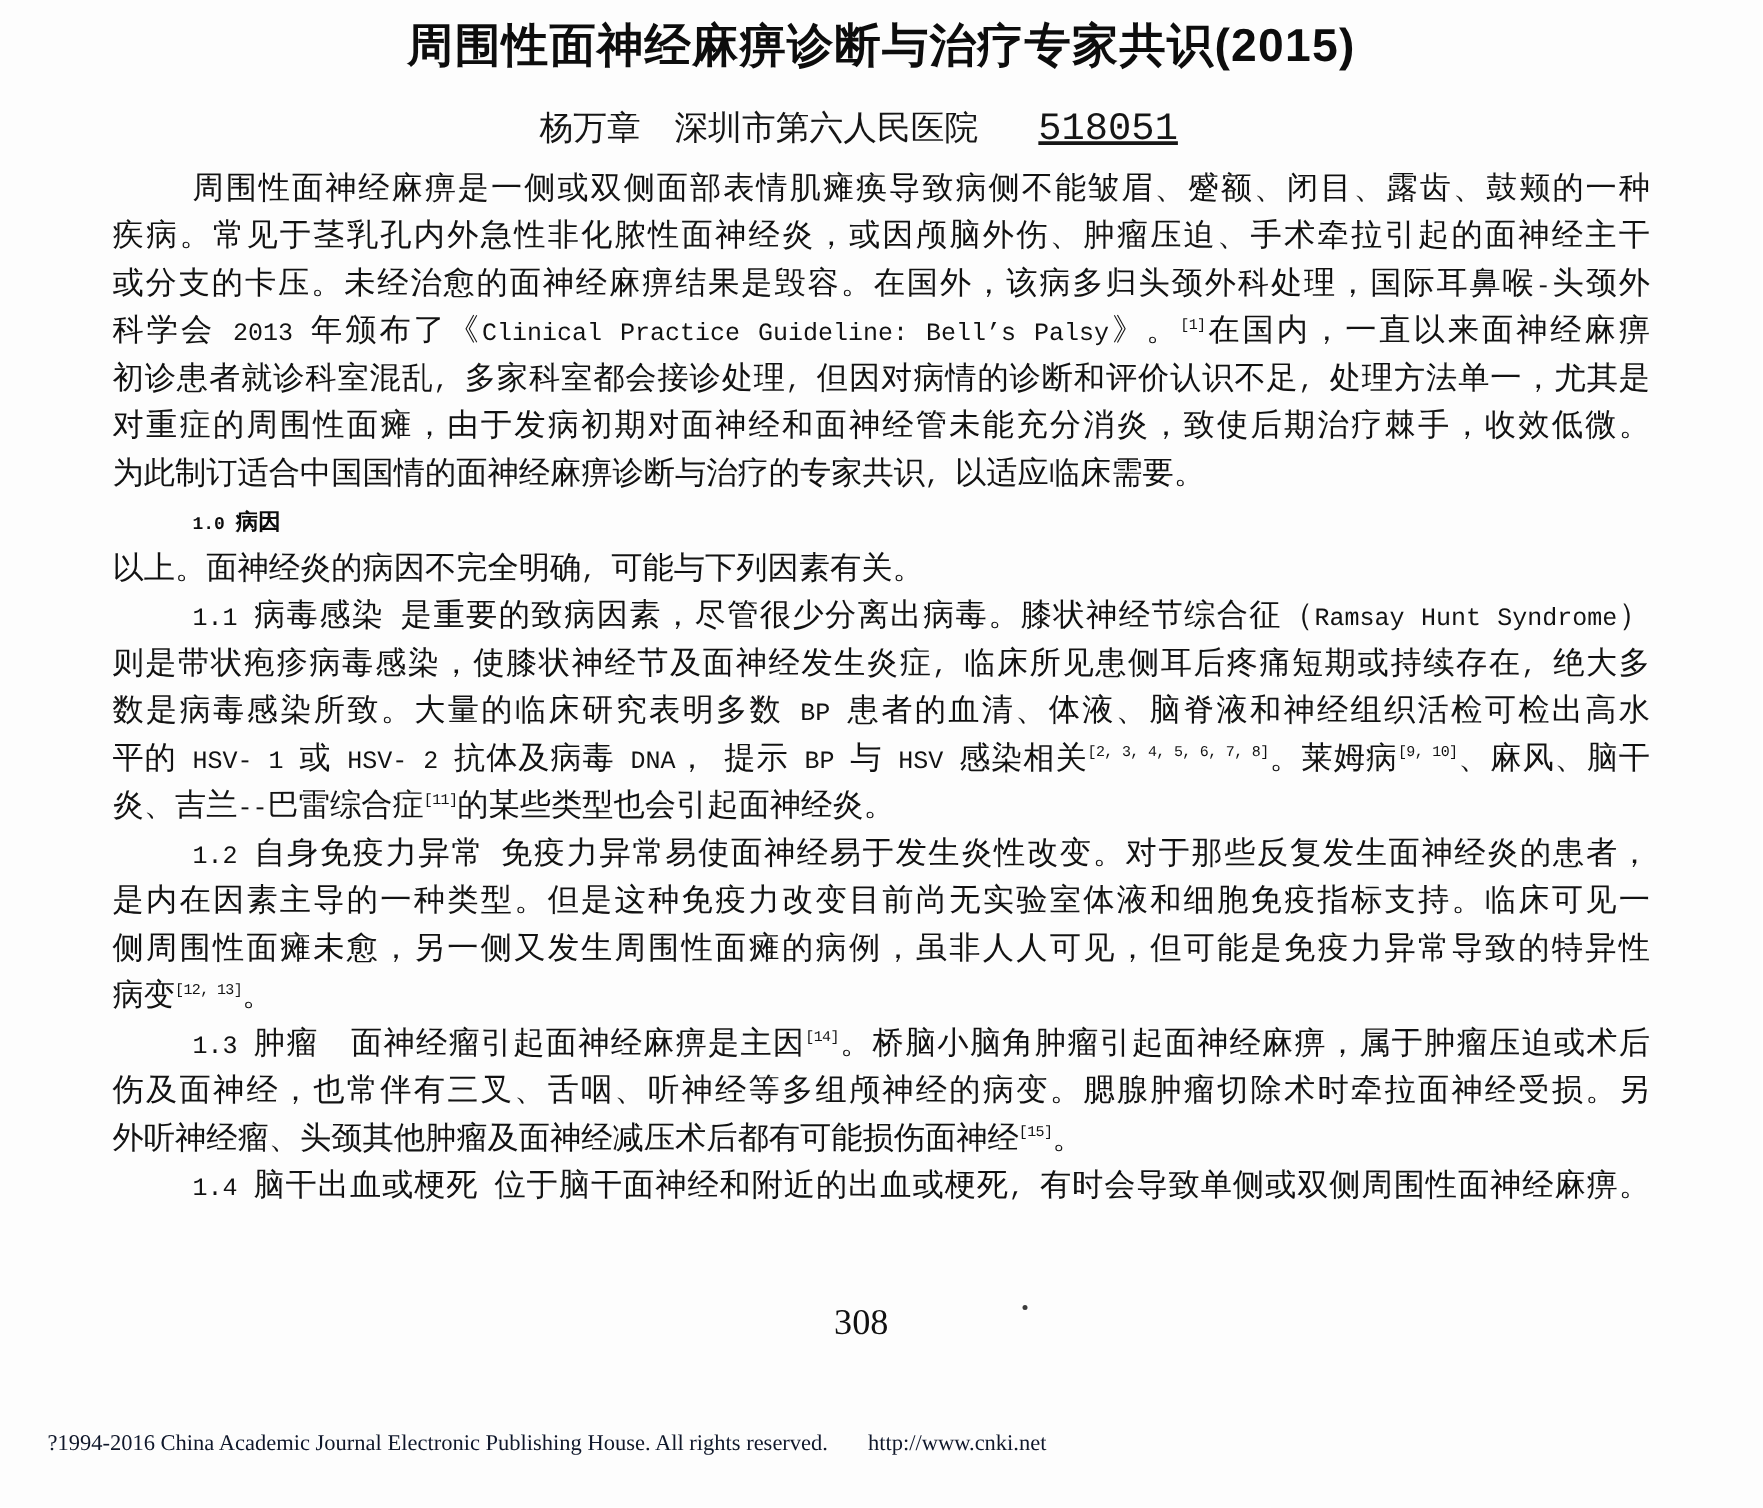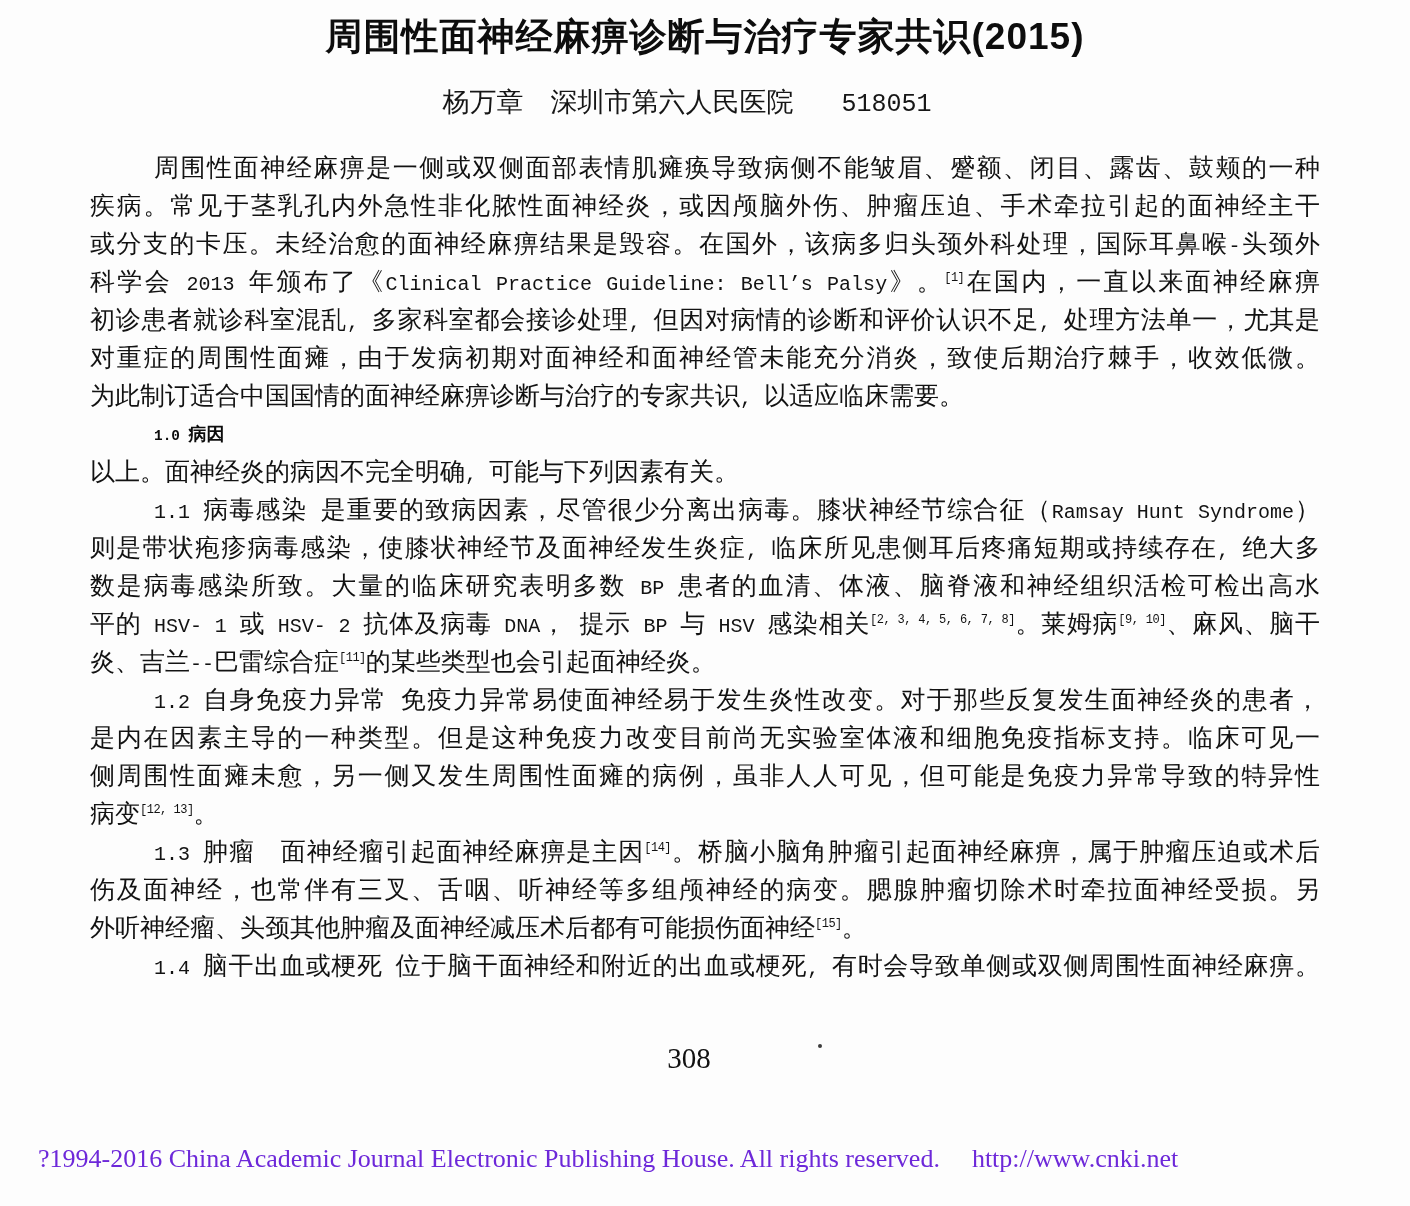--- a/index.html
+++ b/index.html
@@ -36,7 +36,8 @@
   .authors .postcode {
     margin-left: 48px;
     font-family: "Liberation Mono", "DejaVu Sans Mono", monospace;
-    font-size: 25px;
+    font-size: 31px;
+    text-decoration: underline;
   }
   .doc-body {
     position: absolute; left: 90px; top: 149px; width: 1230px;

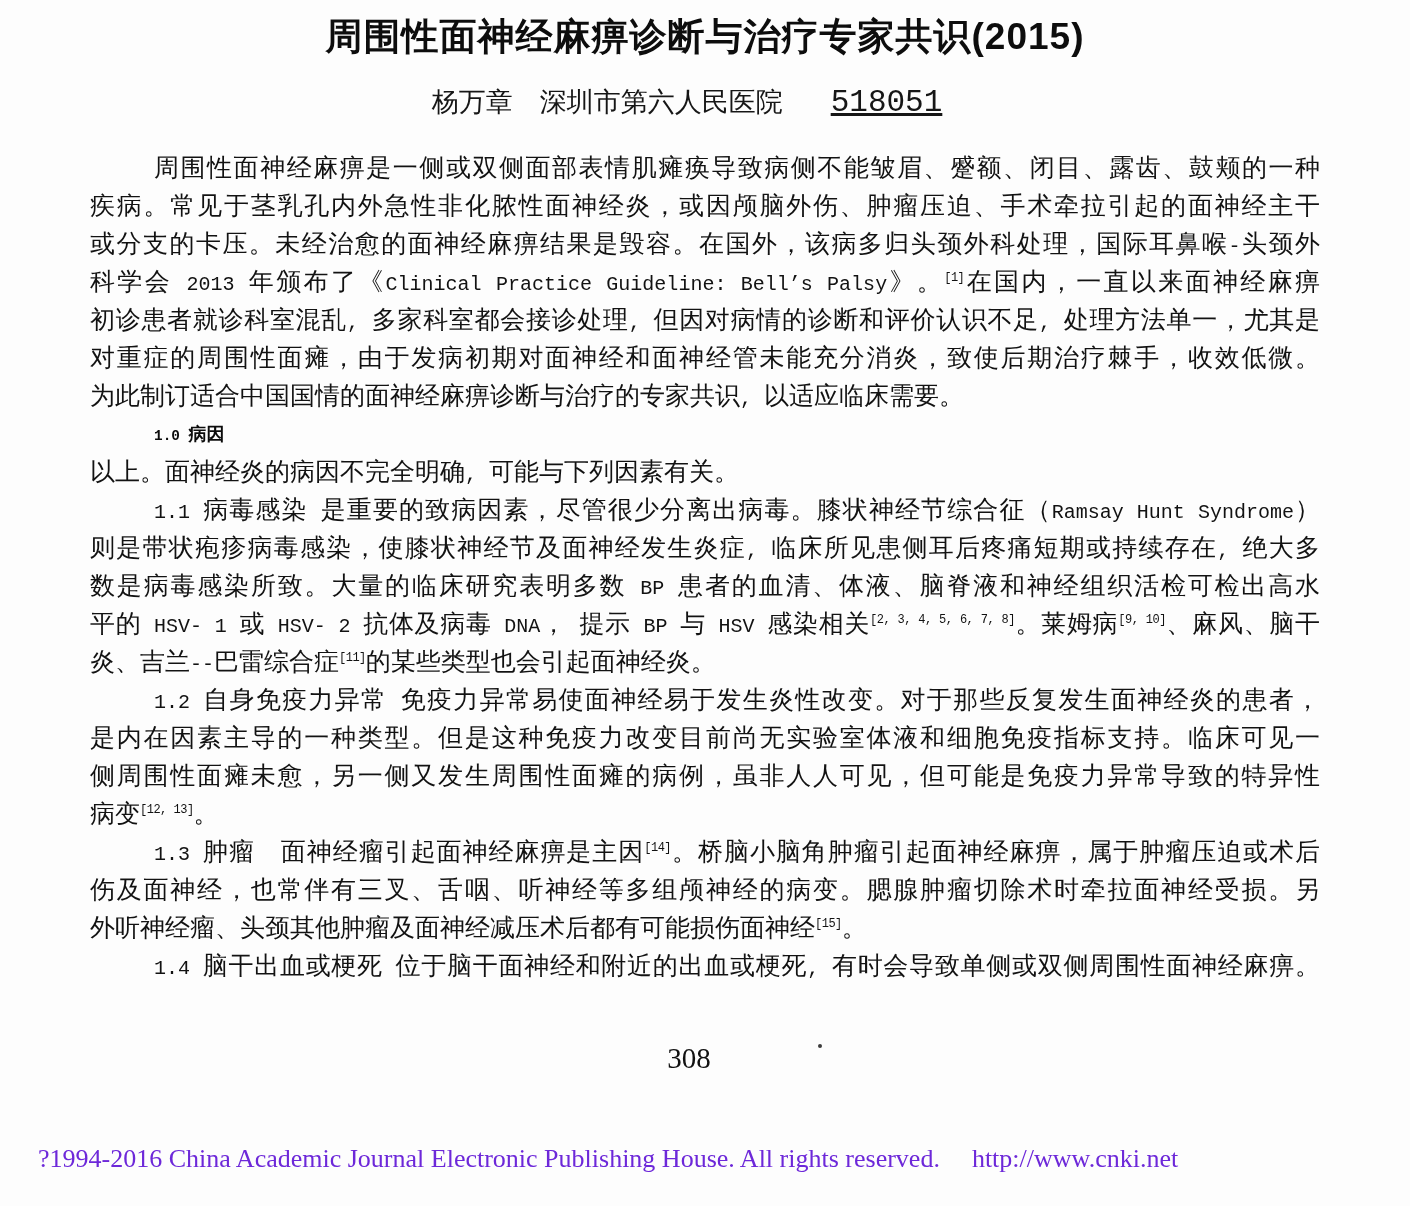--- a/index.html
+++ b/index.html
@@ -40,7 +40,7 @@
     text-decoration: underline;
   }
   .doc-body {
-    position: absolute; left: 90px; top: 149px; width: 1230px;
+    position: absolute; left: 90px; top: 132px; width: 1230px;
   }
   .line {
     font-size: 25px;

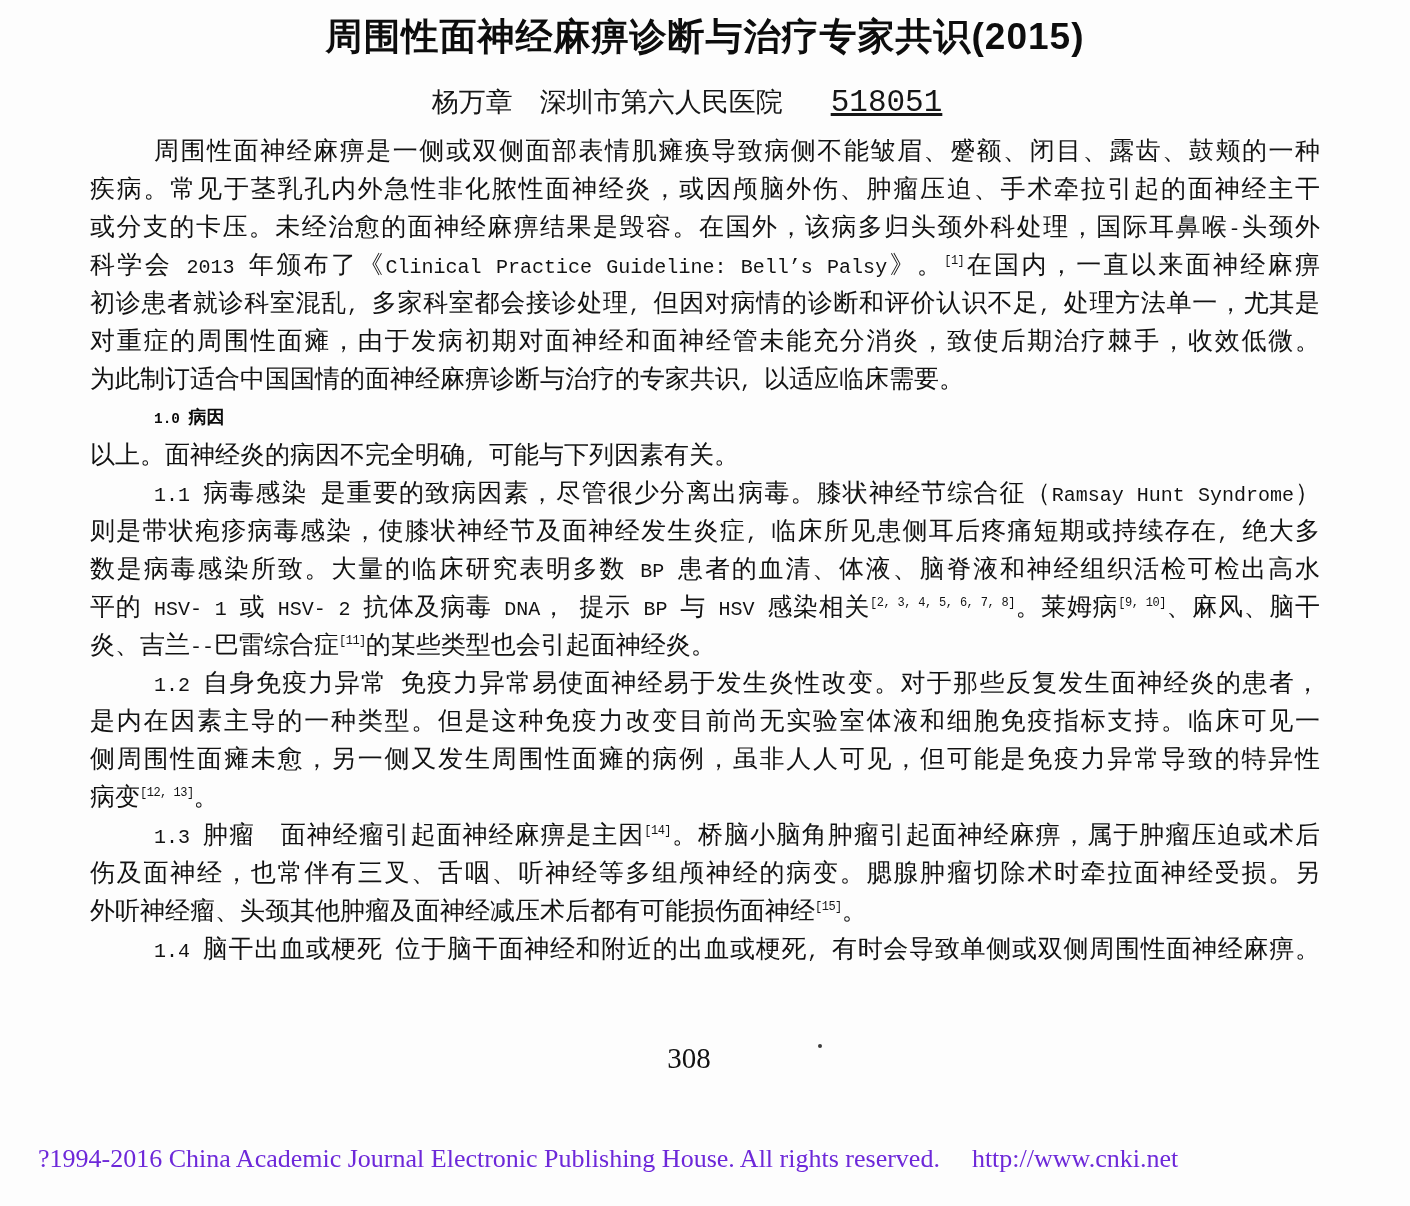--- a/index.html
+++ b/index.html
@@ -85,8 +85,8 @@
   .copyright {
     position: absolute; left: 38px; top: 1144px; width: 1350px;
     font-family: "Liberation Serif", "DejaVu Serif", serif;
-    font-size: 26px;
-    color: #6d28d9;
+    font-size: 18px;
+    color: #0f172a;
     white-space: nowrap;
   }
   .copyright .url { margin-left: 32px; }

